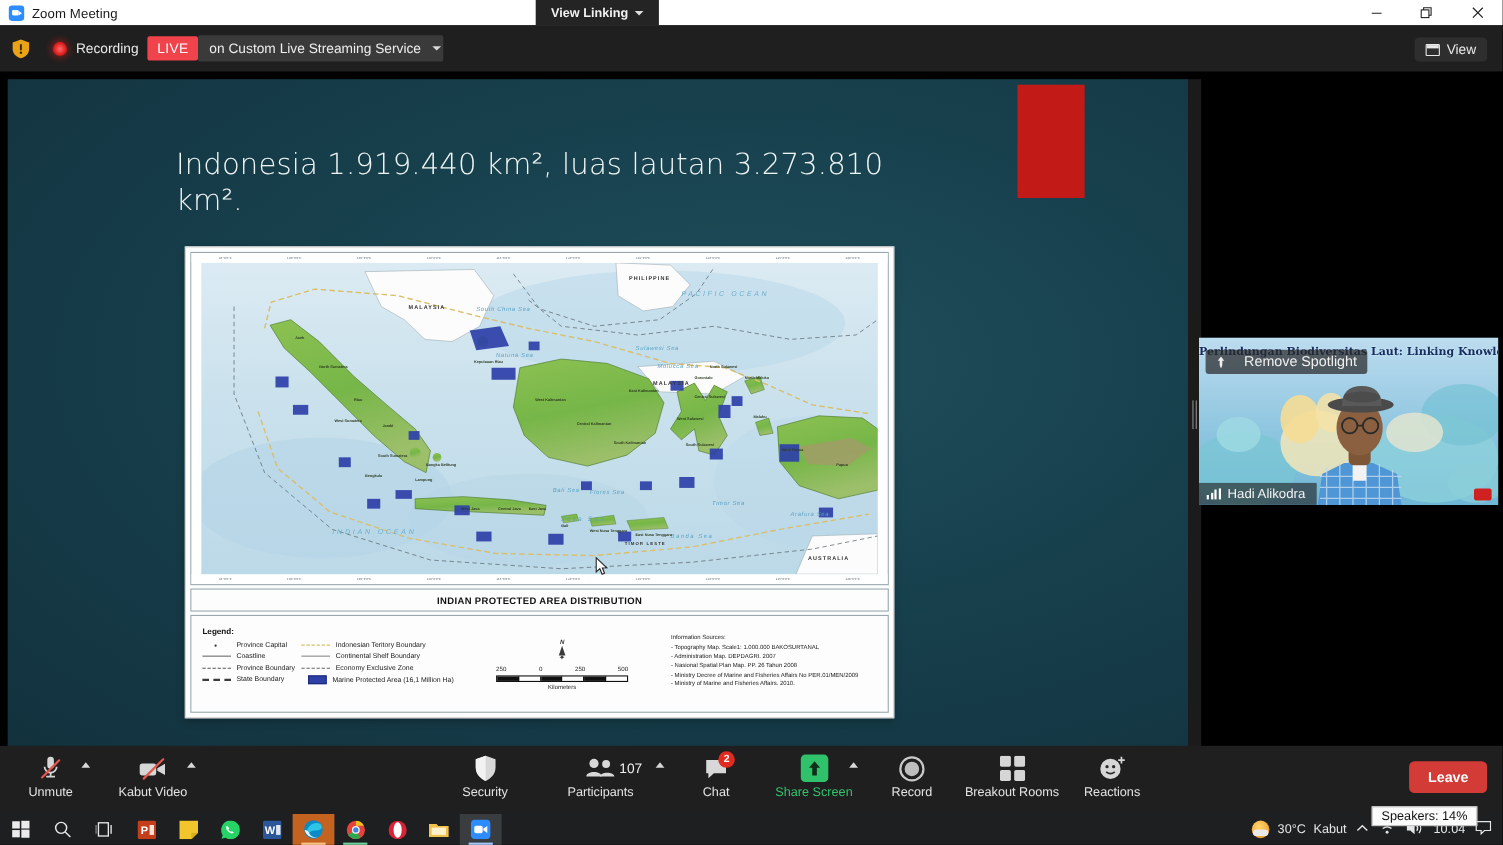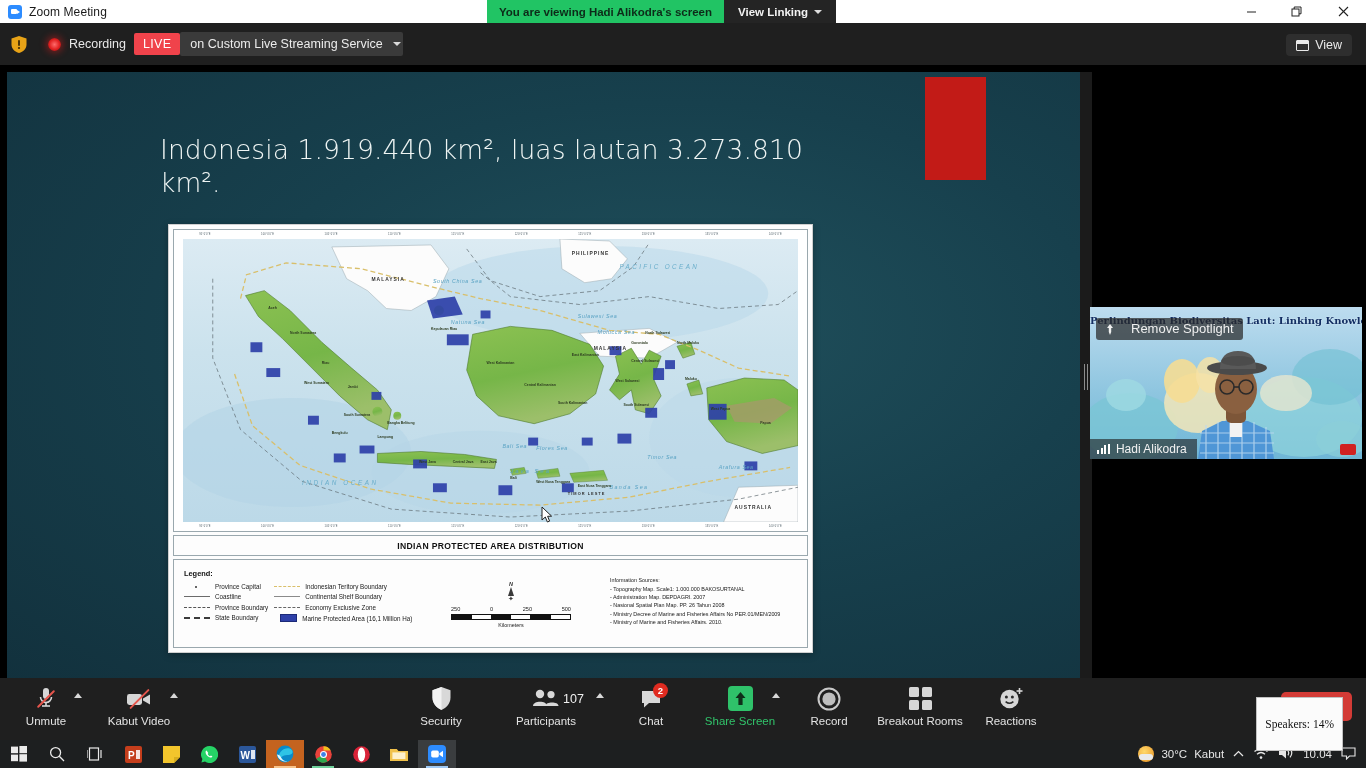--- a/index.html
+++ b/index.html
@@ -295,7 +295,6 @@
   <div class="tb-title">Zoom Meeting</div>
 
   <div class="tb-centerwrap">
-    <div class="tb-viewing">You are viewing Hadi Alikodra's screen</div>
     <div class="tb-viewopts">
       <span>View Linking</span>
       <span class="caret-dn"></span>

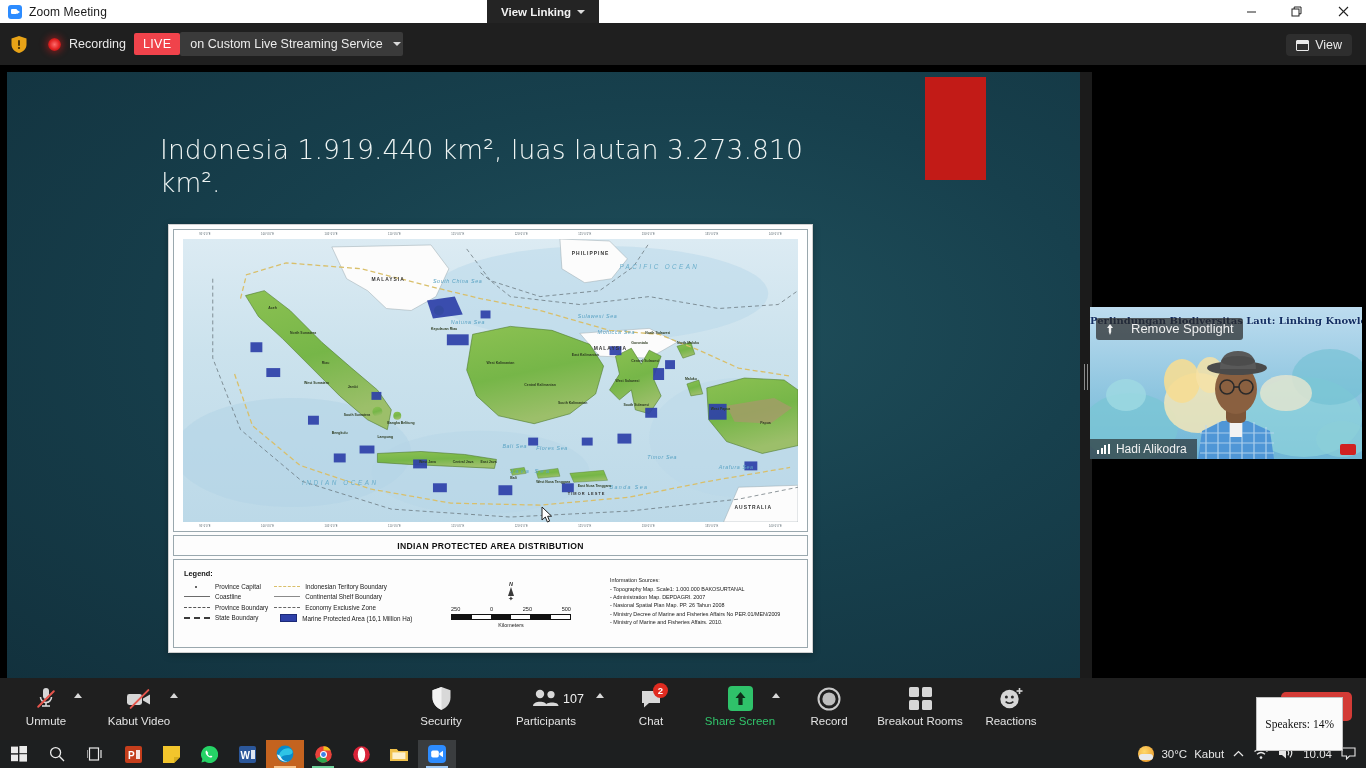--- a/index.html
+++ b/index.html
@@ -282,9 +282,8 @@
   }
   .tooltip-speakers {
     position: absolute; right: 23px; bottom: 17px; background: #fbfbfb; color: #111;
-    border: 1px solid #c2c2c2; font-size: 11.5px; padding: 20px 8px; z-index: 30;
+    border: 1px solid #c2c2c2; font-size: 11.5px; padding: 2px 8px; z-index: 30;
     white-space: nowrap;
-    font-family: Liberation Serif, serif;
   }
 </style>
 </head>

